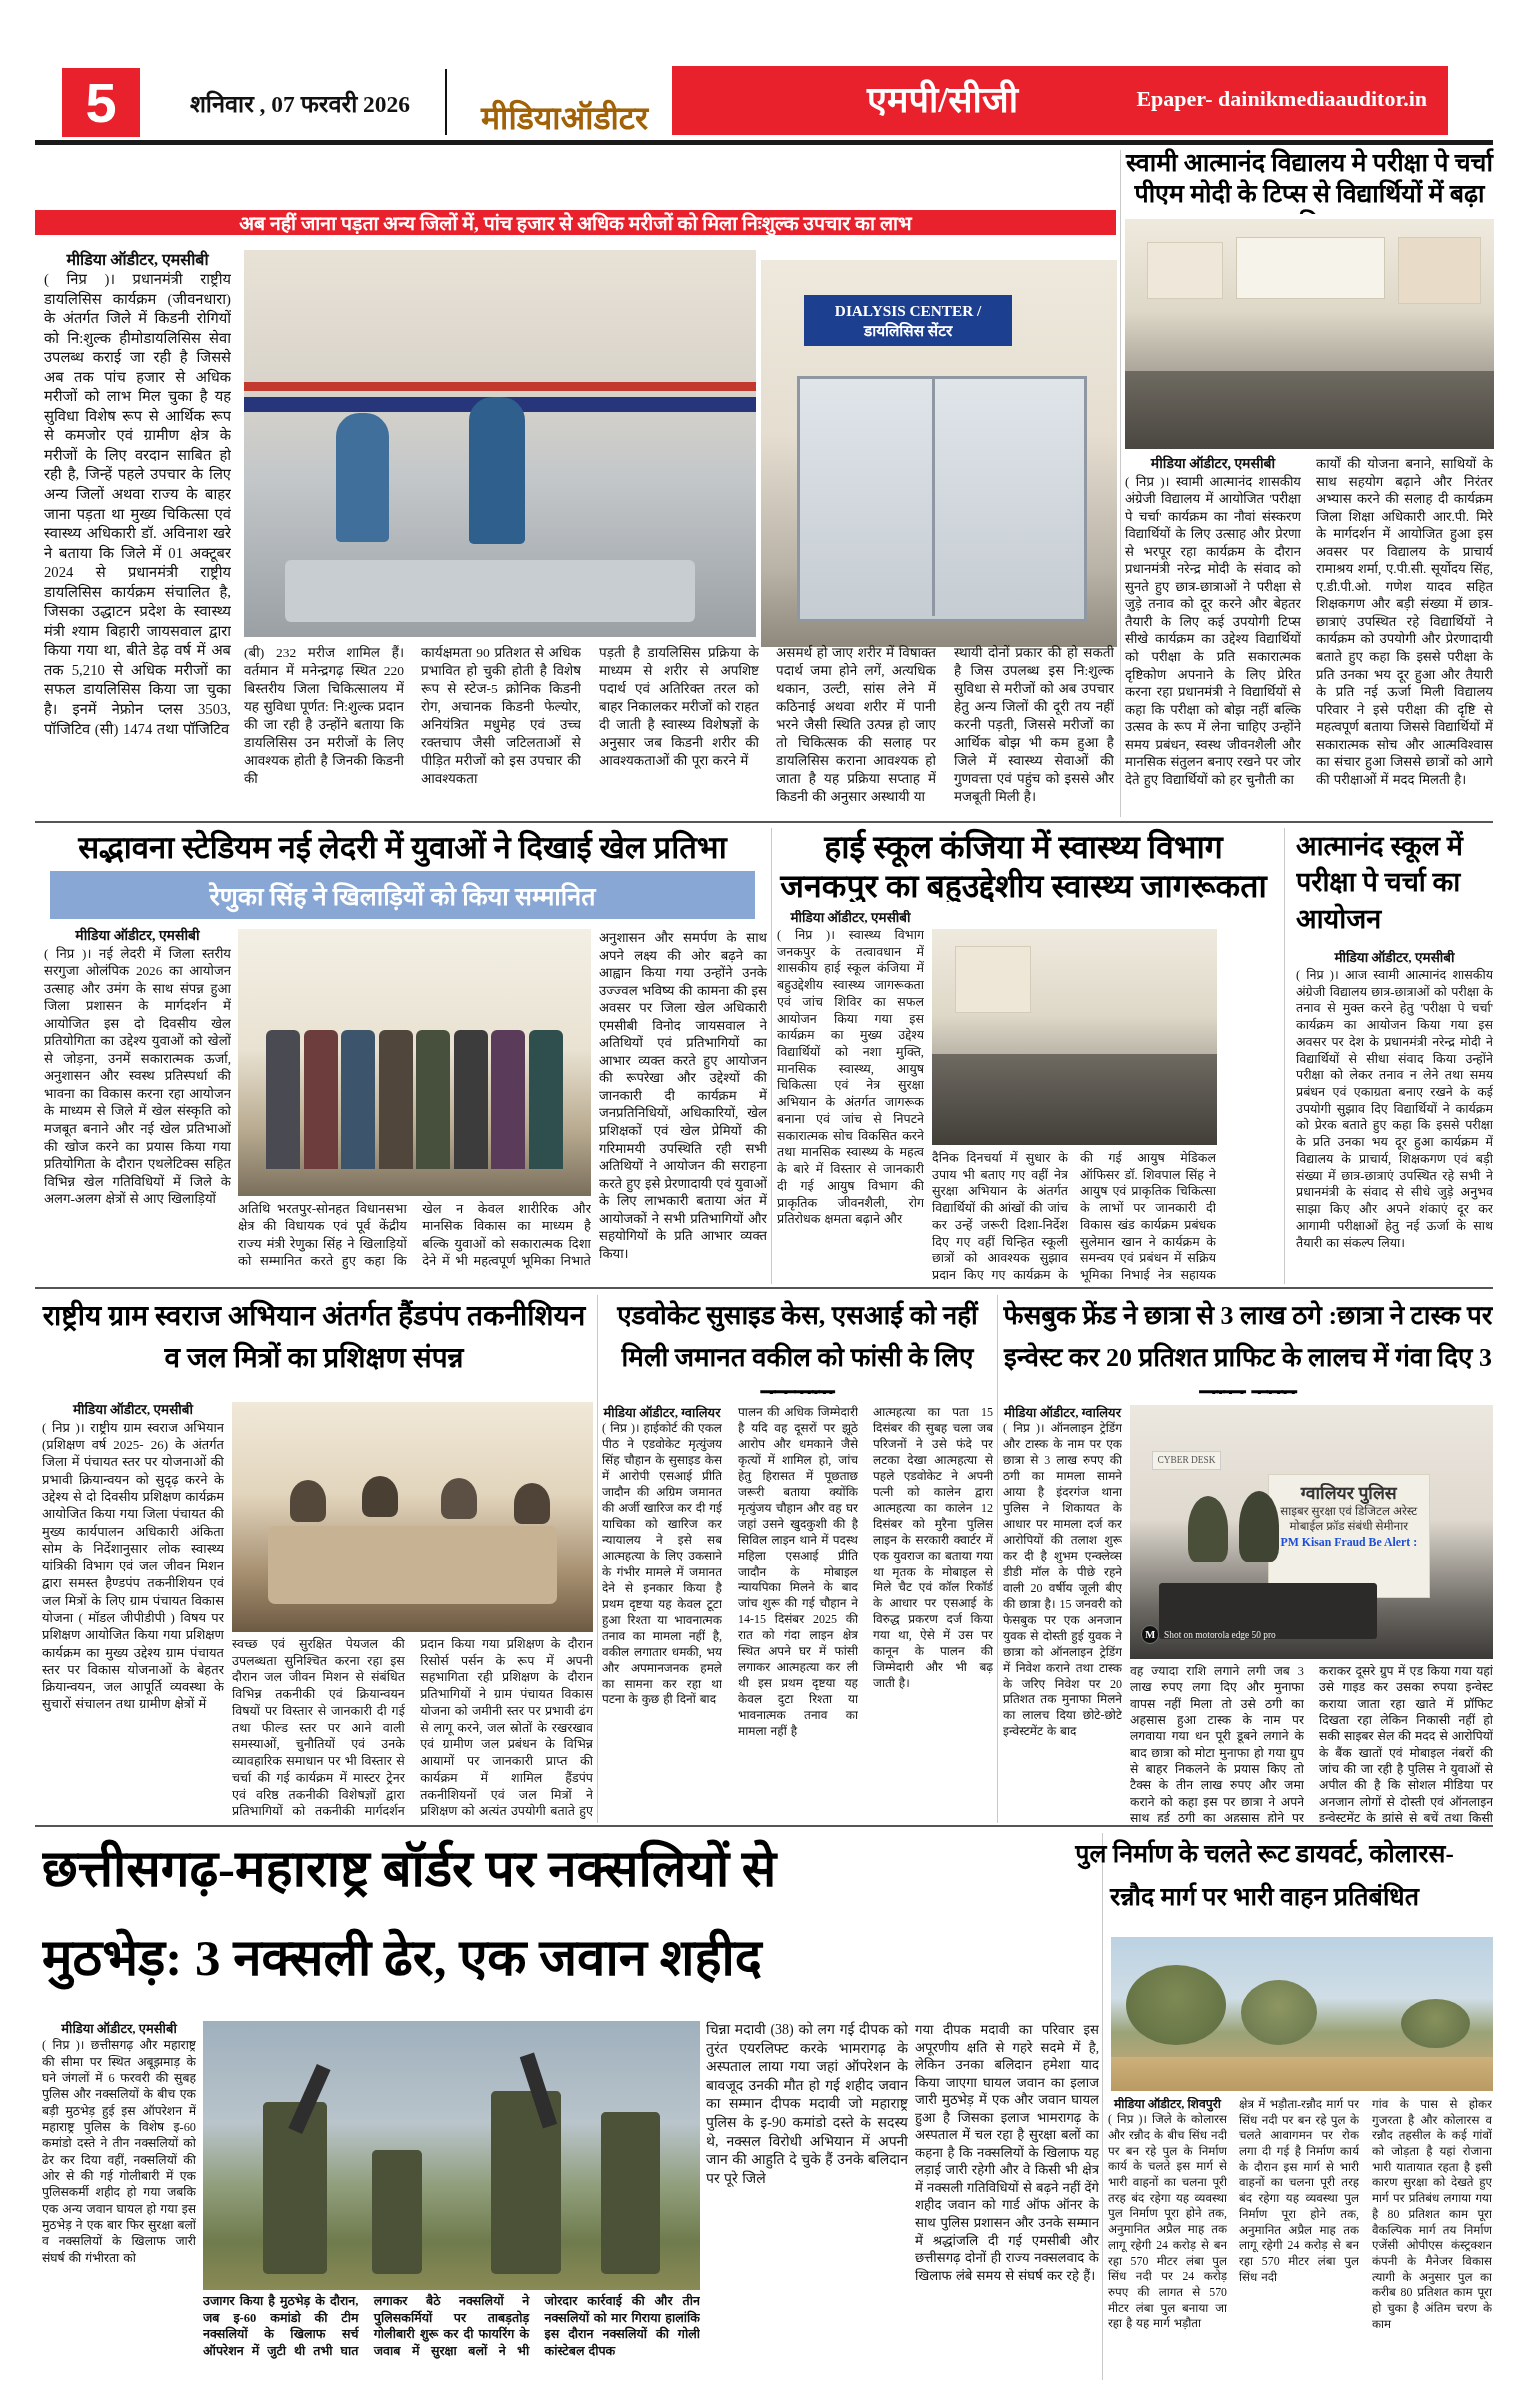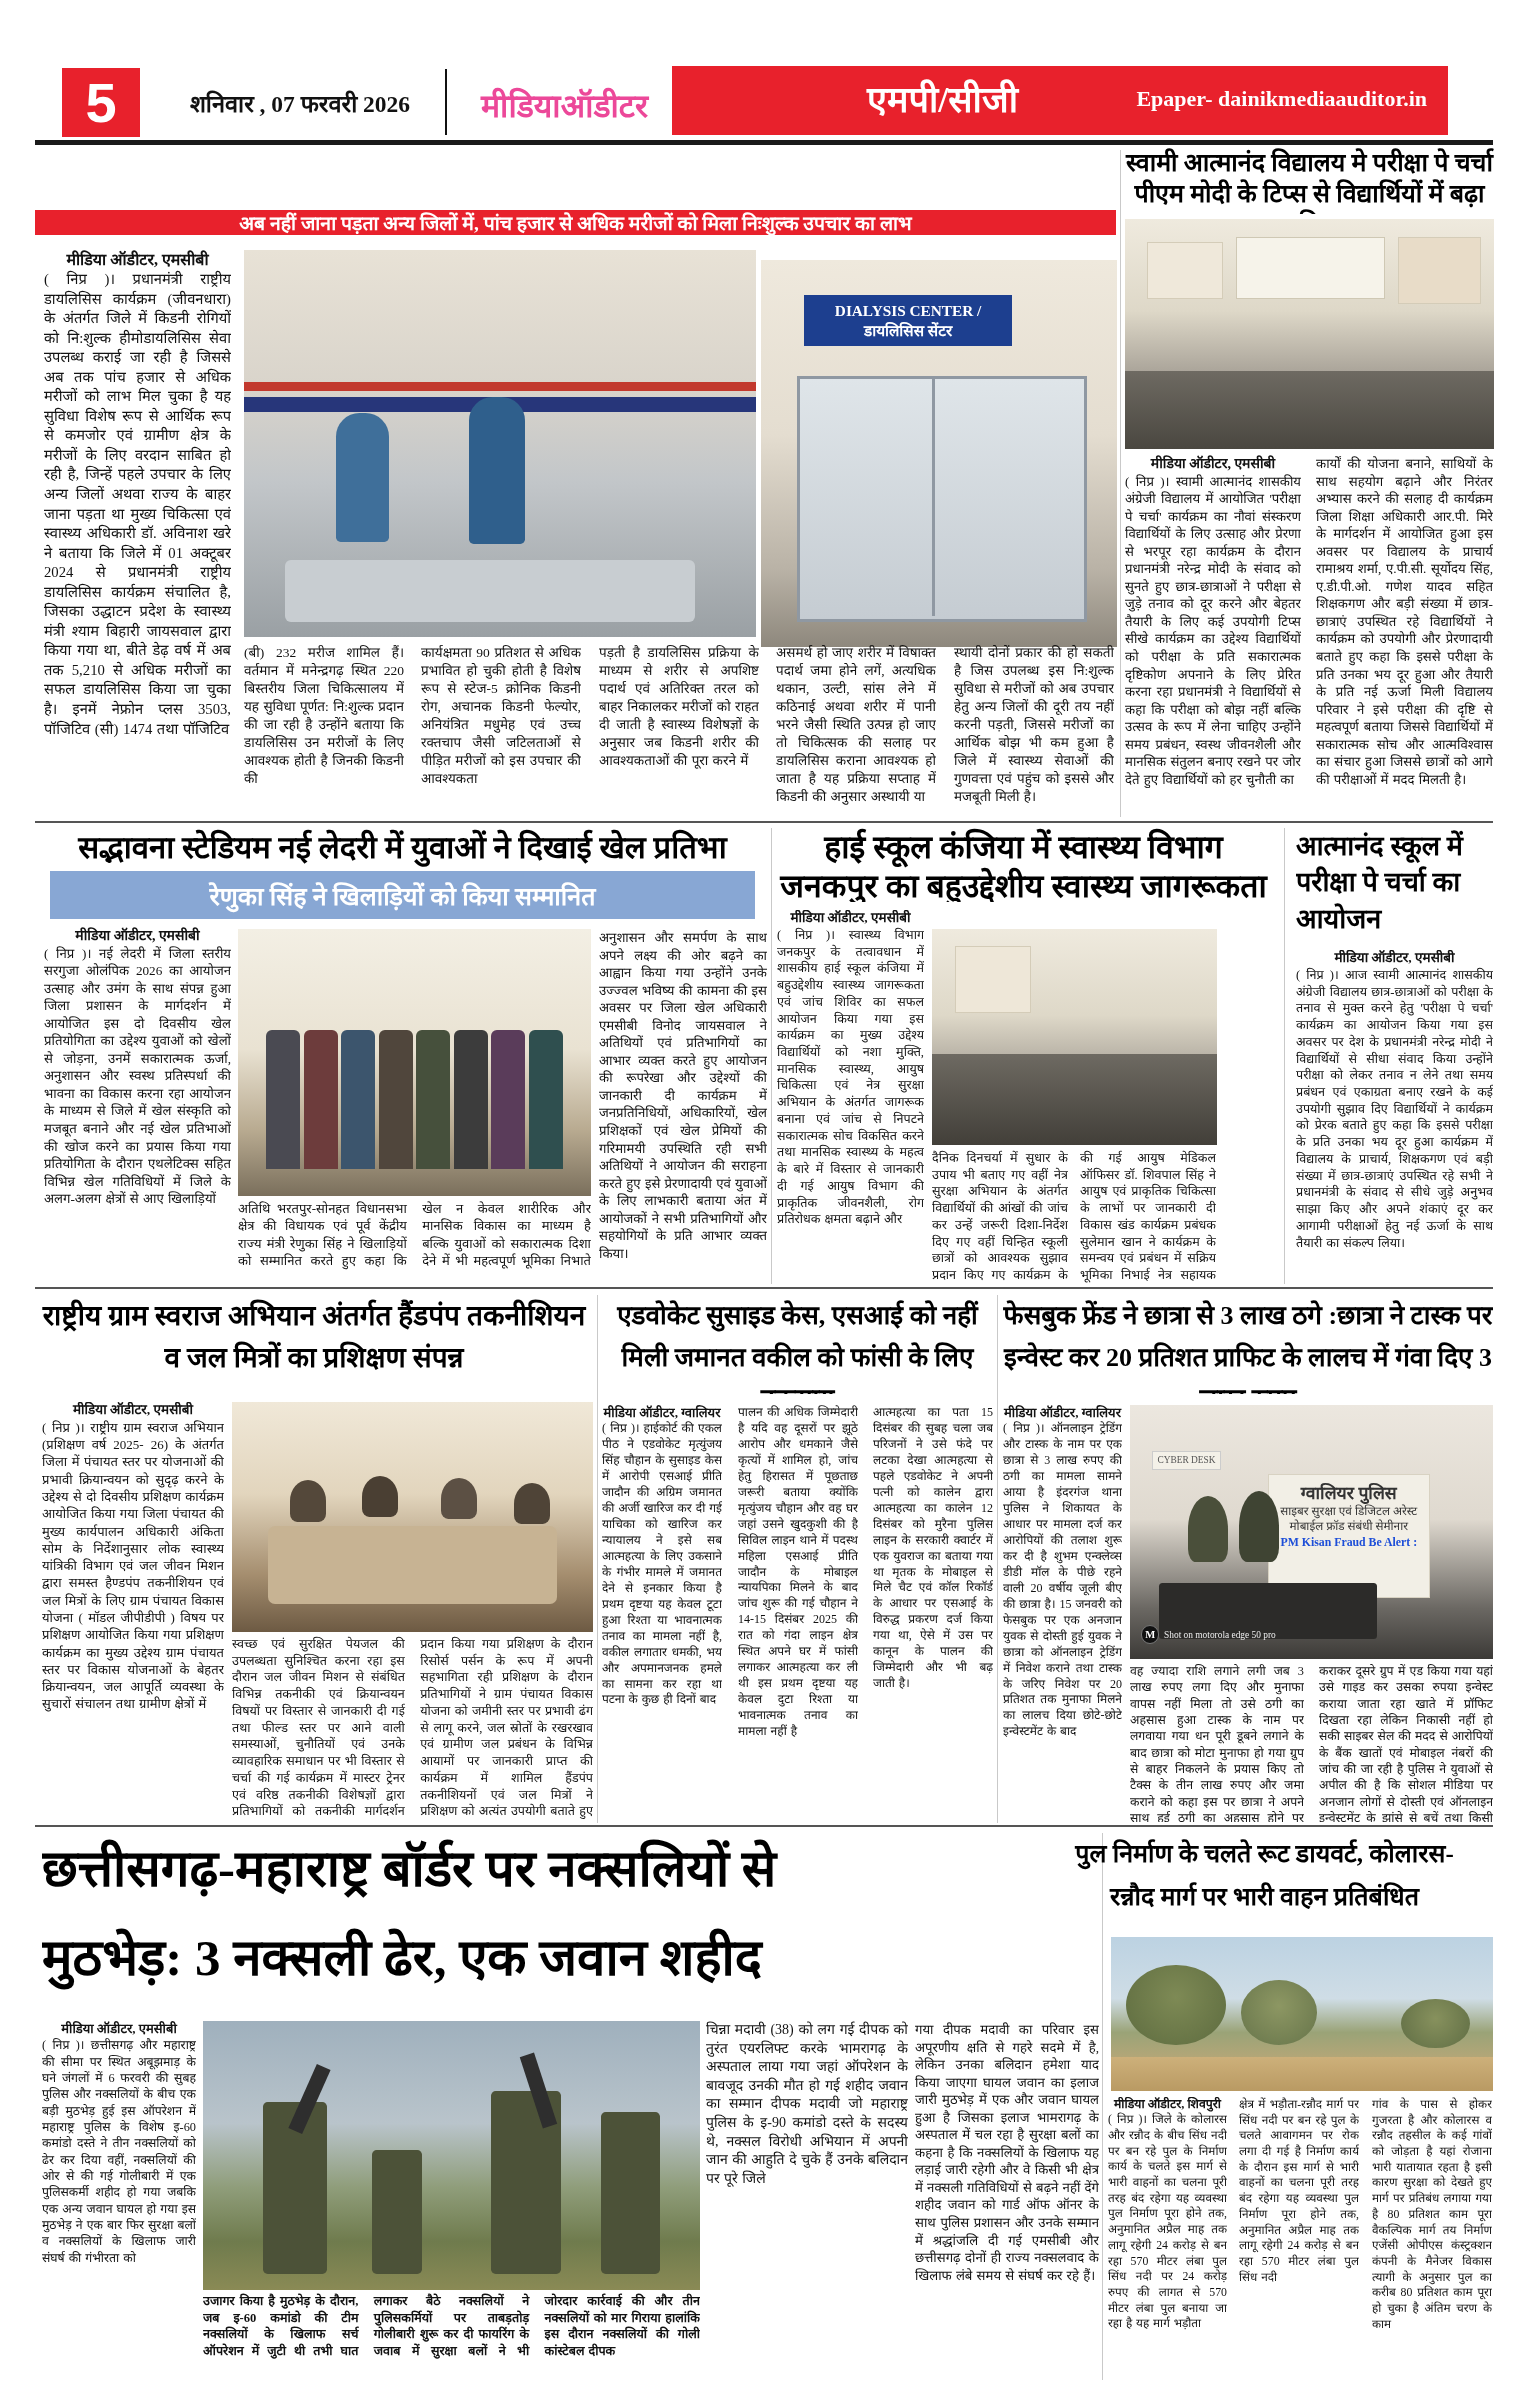--- a/index.html
+++ b/index.html
@@ -19,7 +19,7 @@
   .cols3{column-count:3;column-gap:15.3px;font-weight:bold;}
   
   .pagenum{background:#e8212c;color:#fff;font-weight:bold;display:flex;align-items:center;justify-content:center;}
-  .masthead{color:#ec4899;font-weight:bold;}
+  .masthead{color:#a16207;font-weight:bold;margin-top:12px;}
   .redband{background:#e8212c;color:#fff;}
   
   .ph-ward{background:linear-gradient(180deg,#e8e2d6 0%,#d9d4cb 35%,#c2c6c9 60%,#9aa0a4 100%);}

